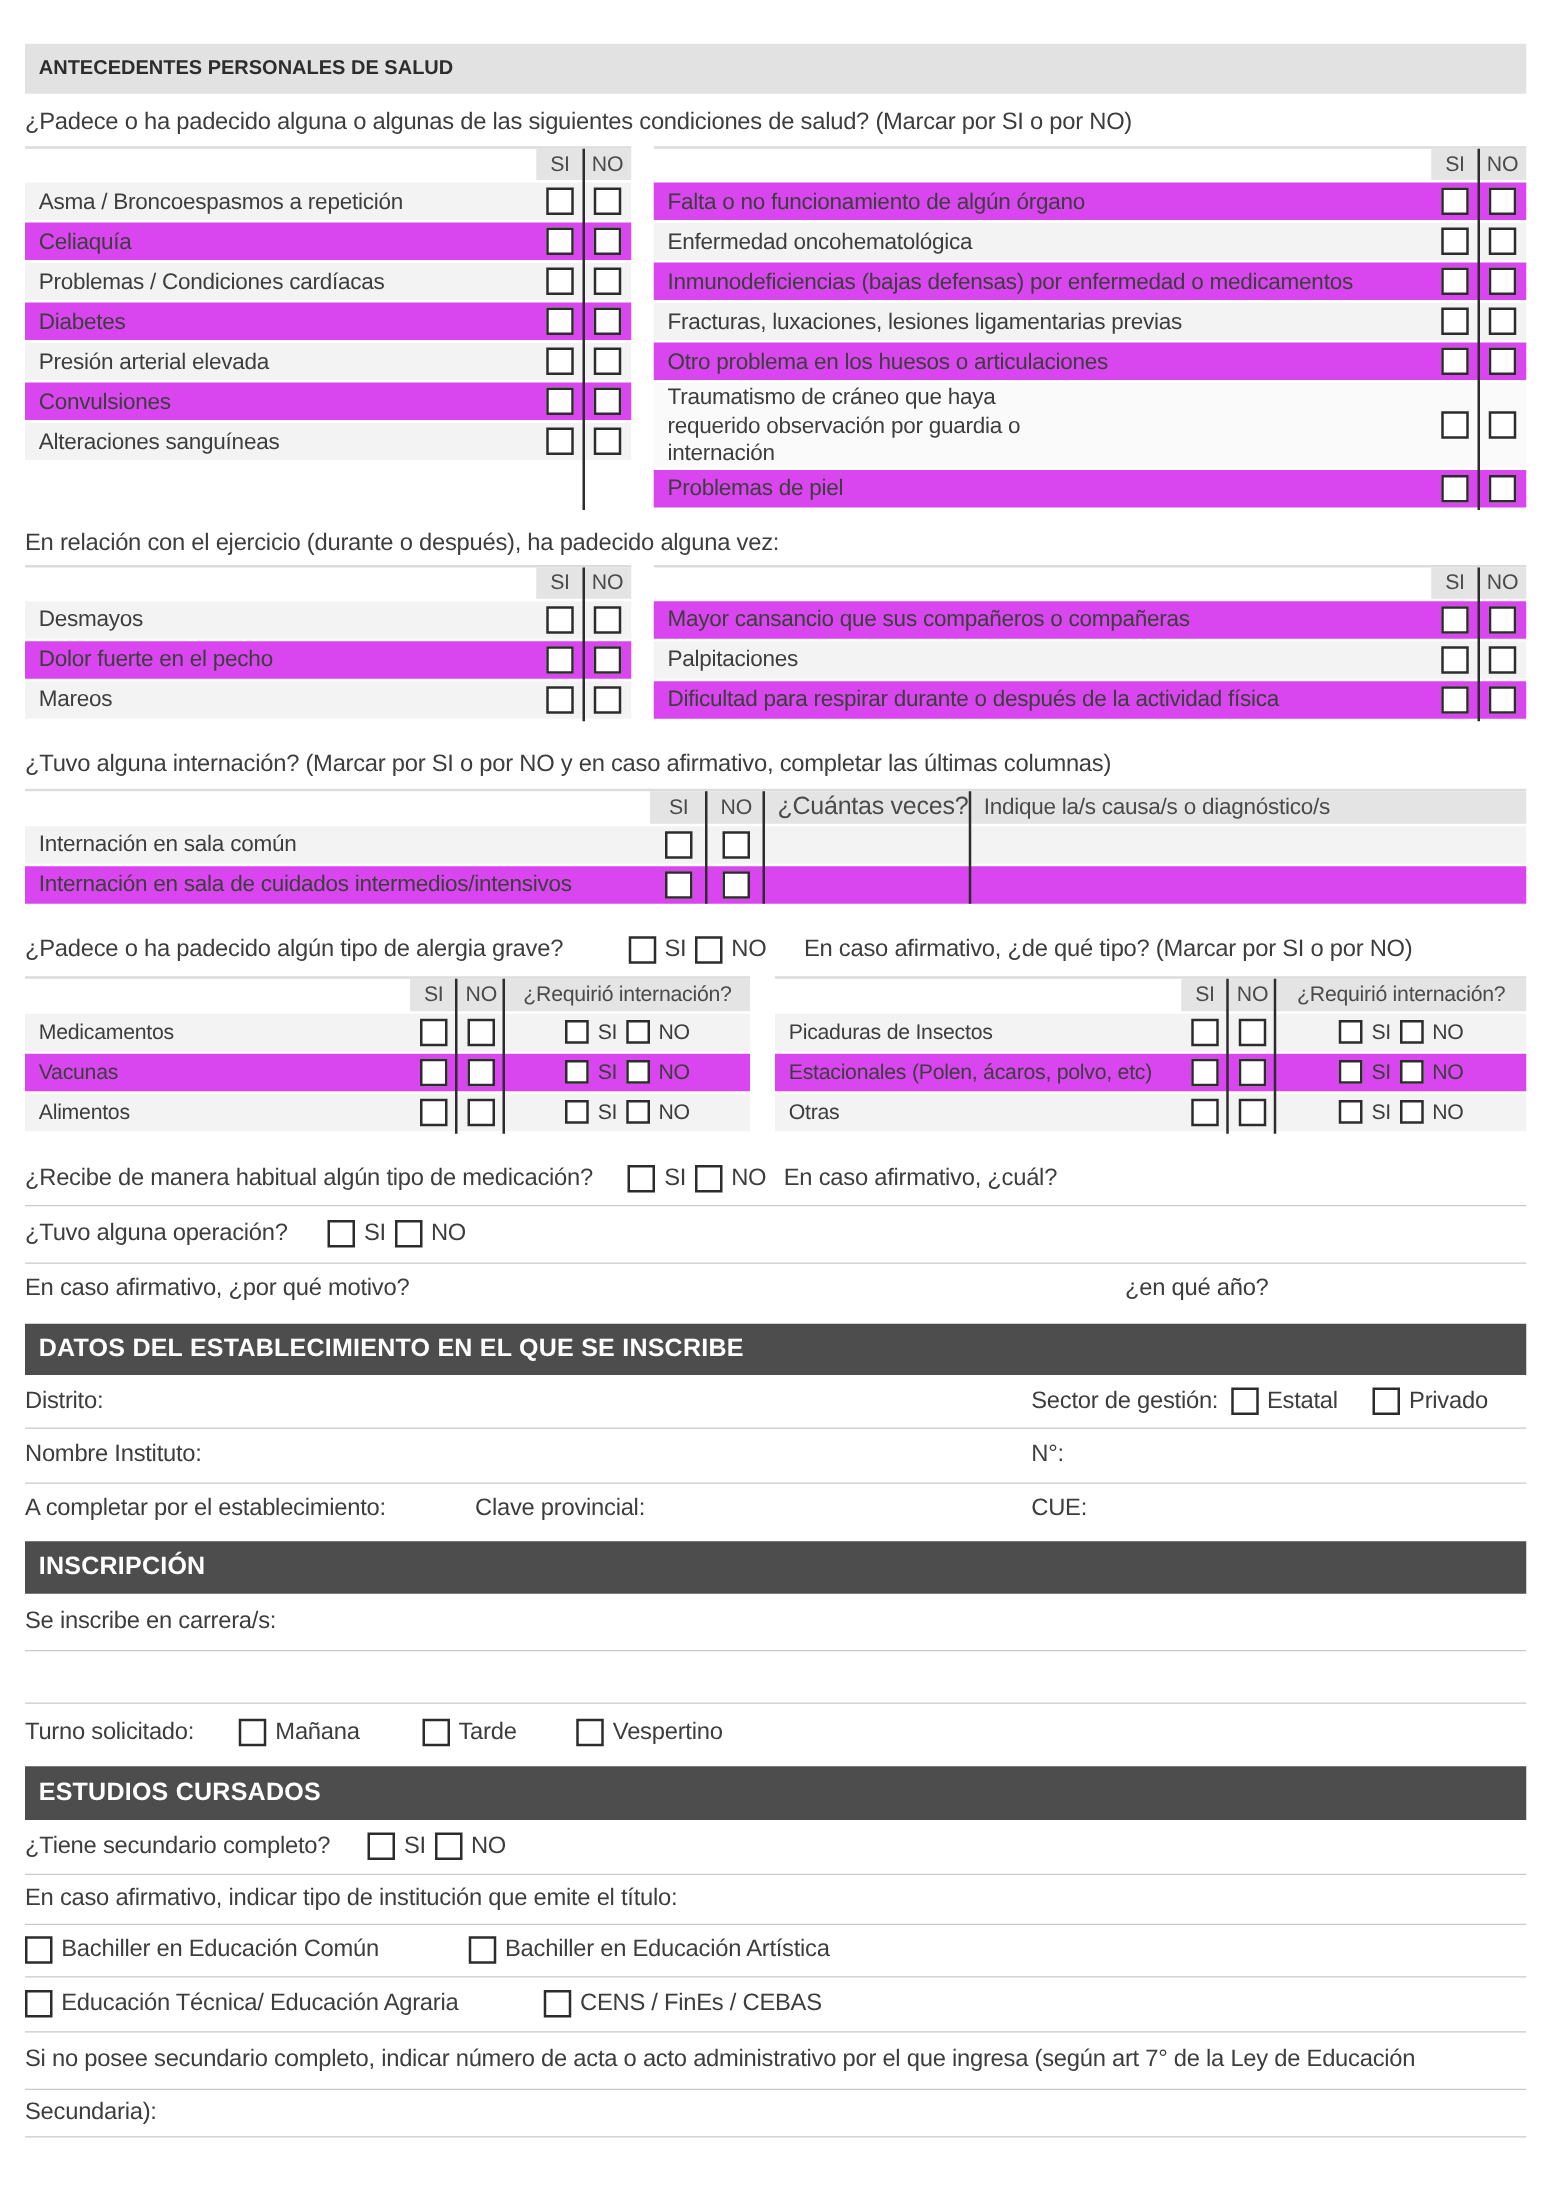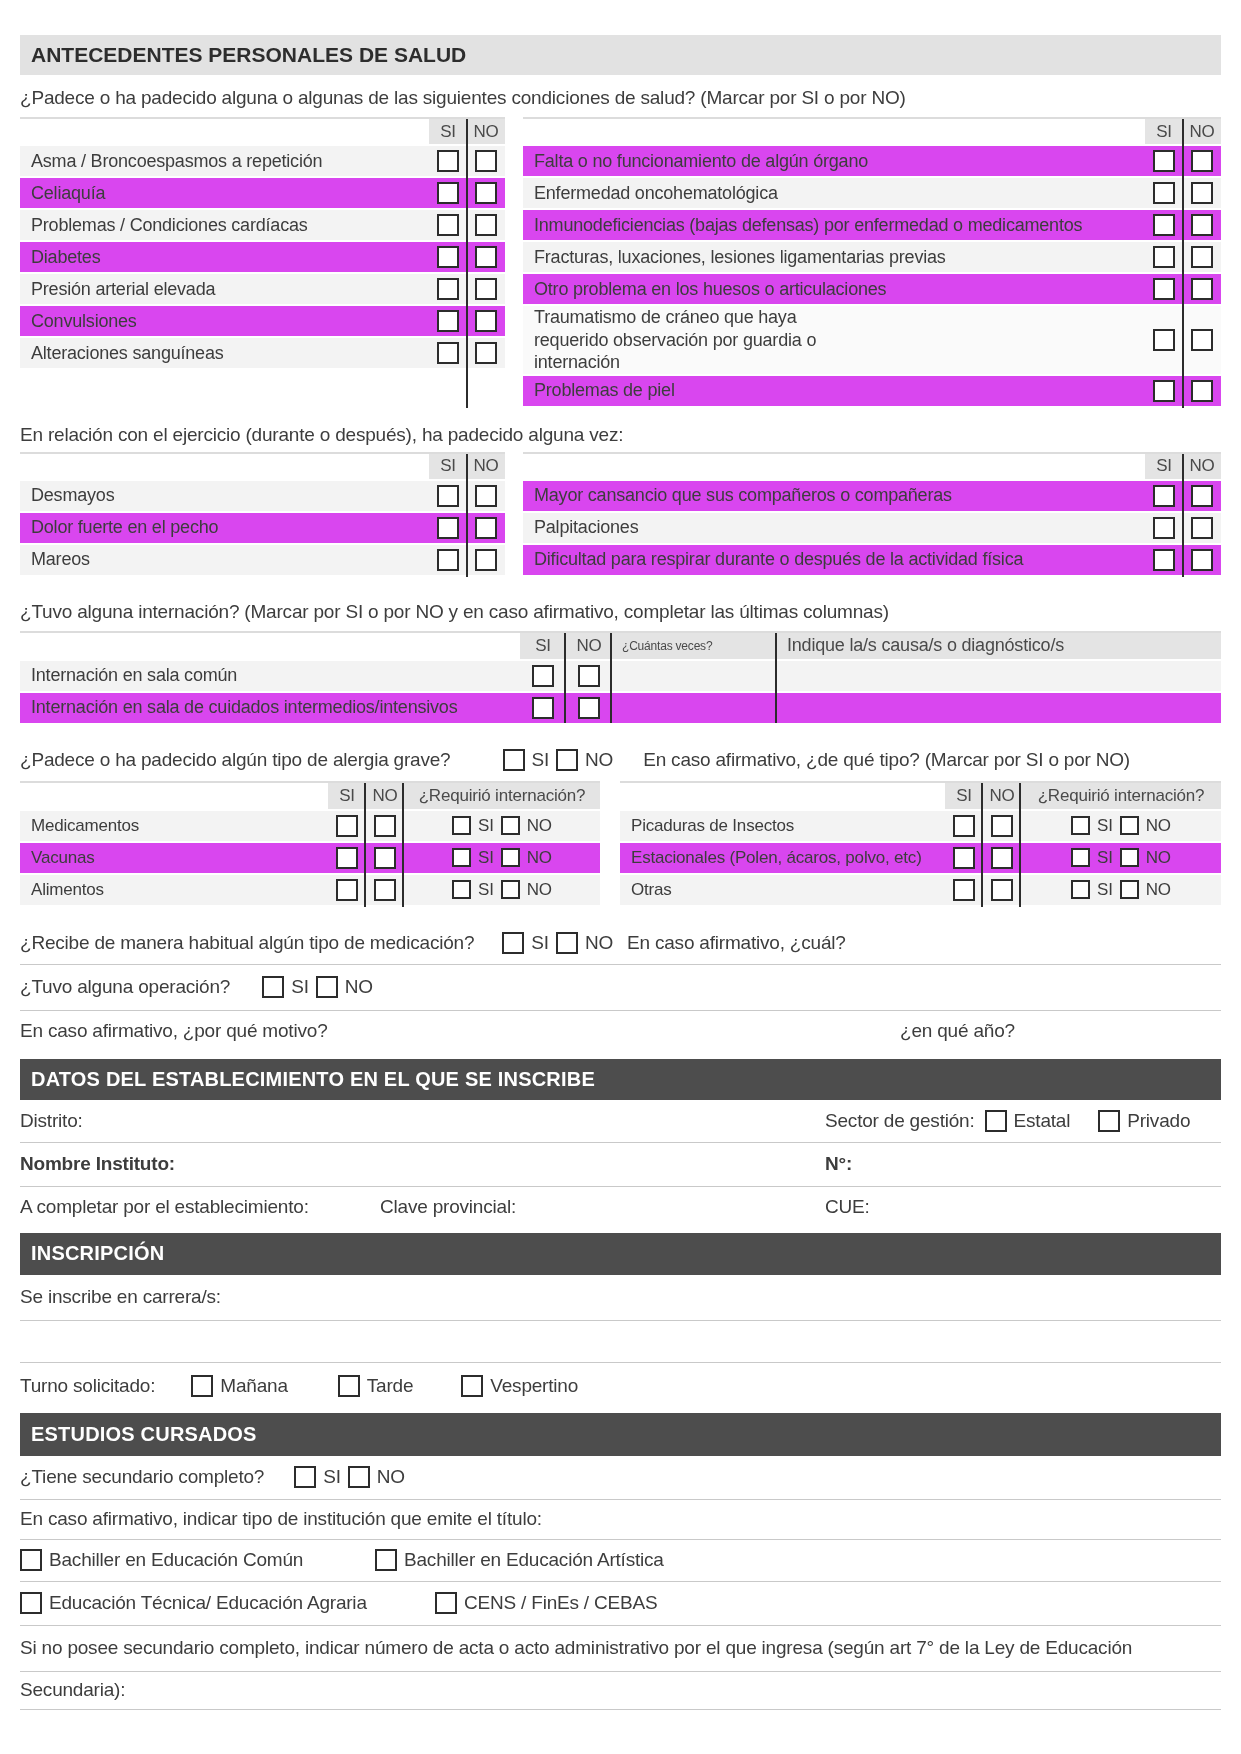--- a/index.html
+++ b/index.html
@@ -6,7 +6,7 @@
   html,body{width:1241px;height:1754px;background:#fff;overflow:hidden;}
   body{font-family:"Liberation Sans","DejaVu Sans",sans-serif;color:#3d3d3d;letter-spacing:-0.2px;}
   .page{padding:35px 20px 0 20px;width:1241px;}
-  .bar-light{background:#e2e2e2;color:#2d2d2d;font-weight:bold;font-size:21px;height:40px;display:flex;align-items:center;padding:0 11px;letter-spacing:0;}
+  .bar-light{background:#e2e2e2;color:#2d2d2d;font-weight:bold;font-size:16px;height:40px;display:flex;align-items:center;padding:0 11px;letter-spacing:0;}
   .bar-dark{background:#4d4d4d;color:#fff;font-weight:bold;font-size:20px;height:41px;display:flex;align-items:center;padding:0 11px;letter-spacing:.2px;}
   .q{font-size:19px;}
   .pair{display:flex;gap:18px;}

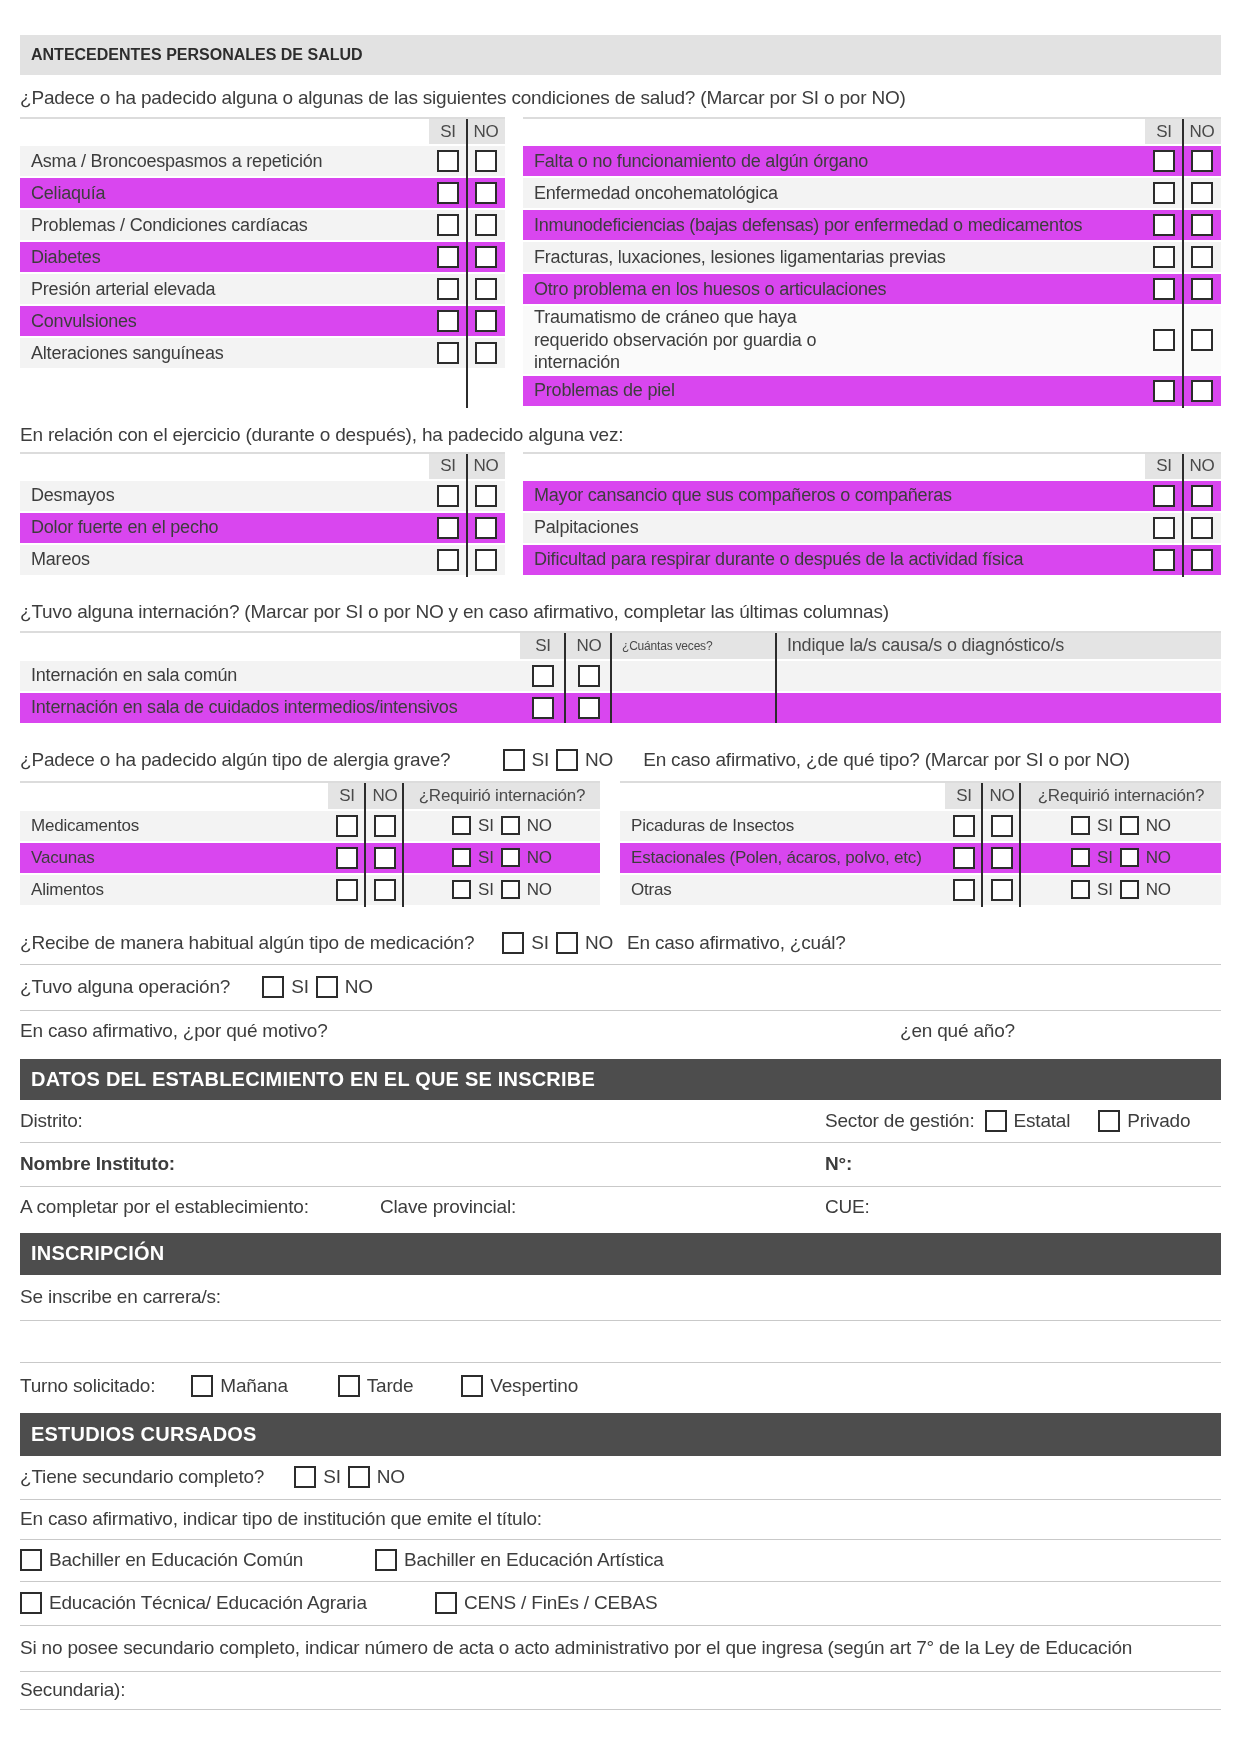--- a/index.html
+++ b/index.html
@@ -290,7 +290,7 @@
       <div class="hlabel"></div>
       <div class="hcell" style="width:46px;">SI</div>
       <div class="hcell" style="width:46px;">NO</div>
-      <div class="hcell txt" style="width:165px;font-size:12px;">¿Cuántas veces?</div>
+      <div class="hcell txt" style="width:165px;font-size:20px;">¿Cuántas veces?</div>
       <div class="hcell txt" style="width:444px;font-size:18px;">Indique la/s causa/s o diagnóstico/s</div>
     </div>
     <div class="row bg-l">

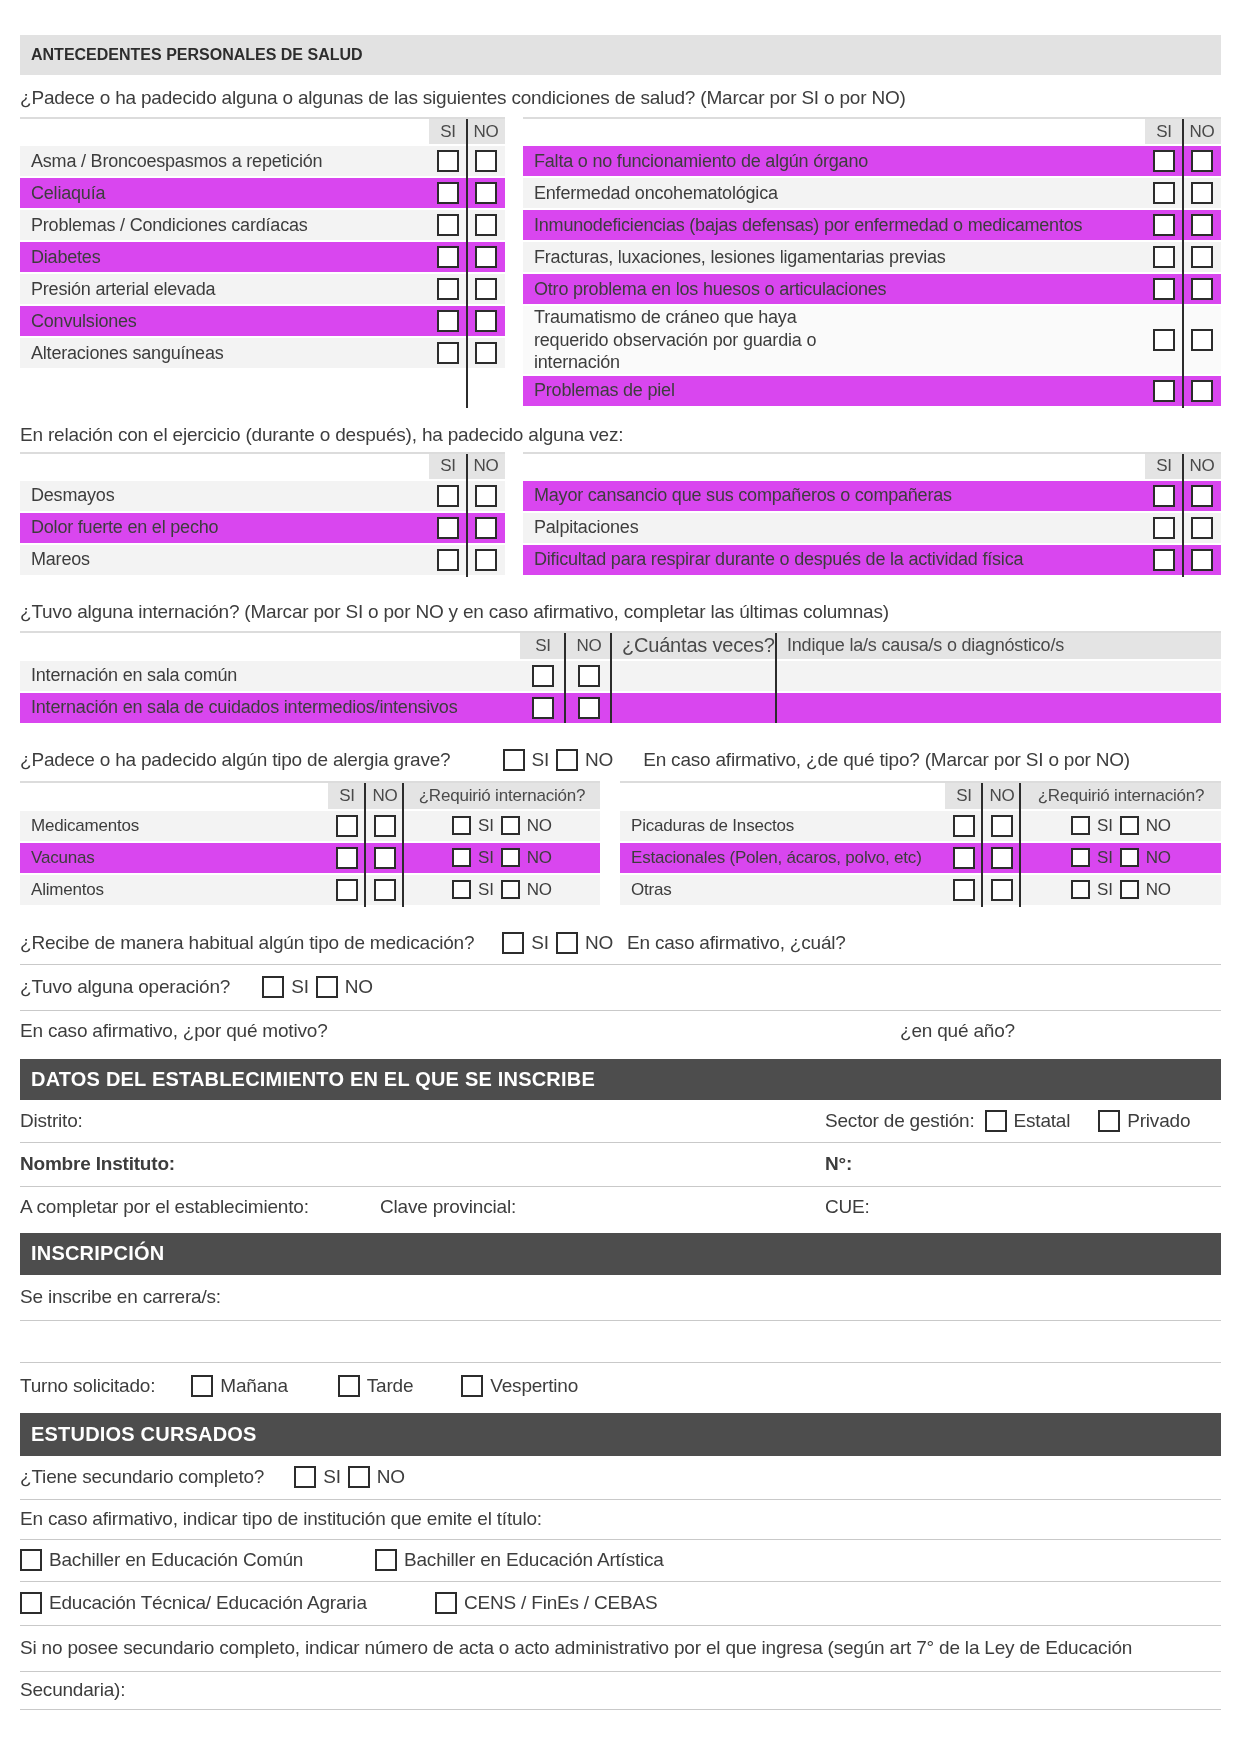--- a/index.html
+++ b/index.html
@@ -492,7 +492,7 @@
     </span>
   </div>
 
-  <div class="frow posrow" style="height:44px;font-weight:bold;">
+  <div class="frow posrow" style="height:44px;">
     <span>Nombre Instituto:</span>
     <span class="fill"></span>
     <span class="abs" style="left:805px;">N°:</span>

